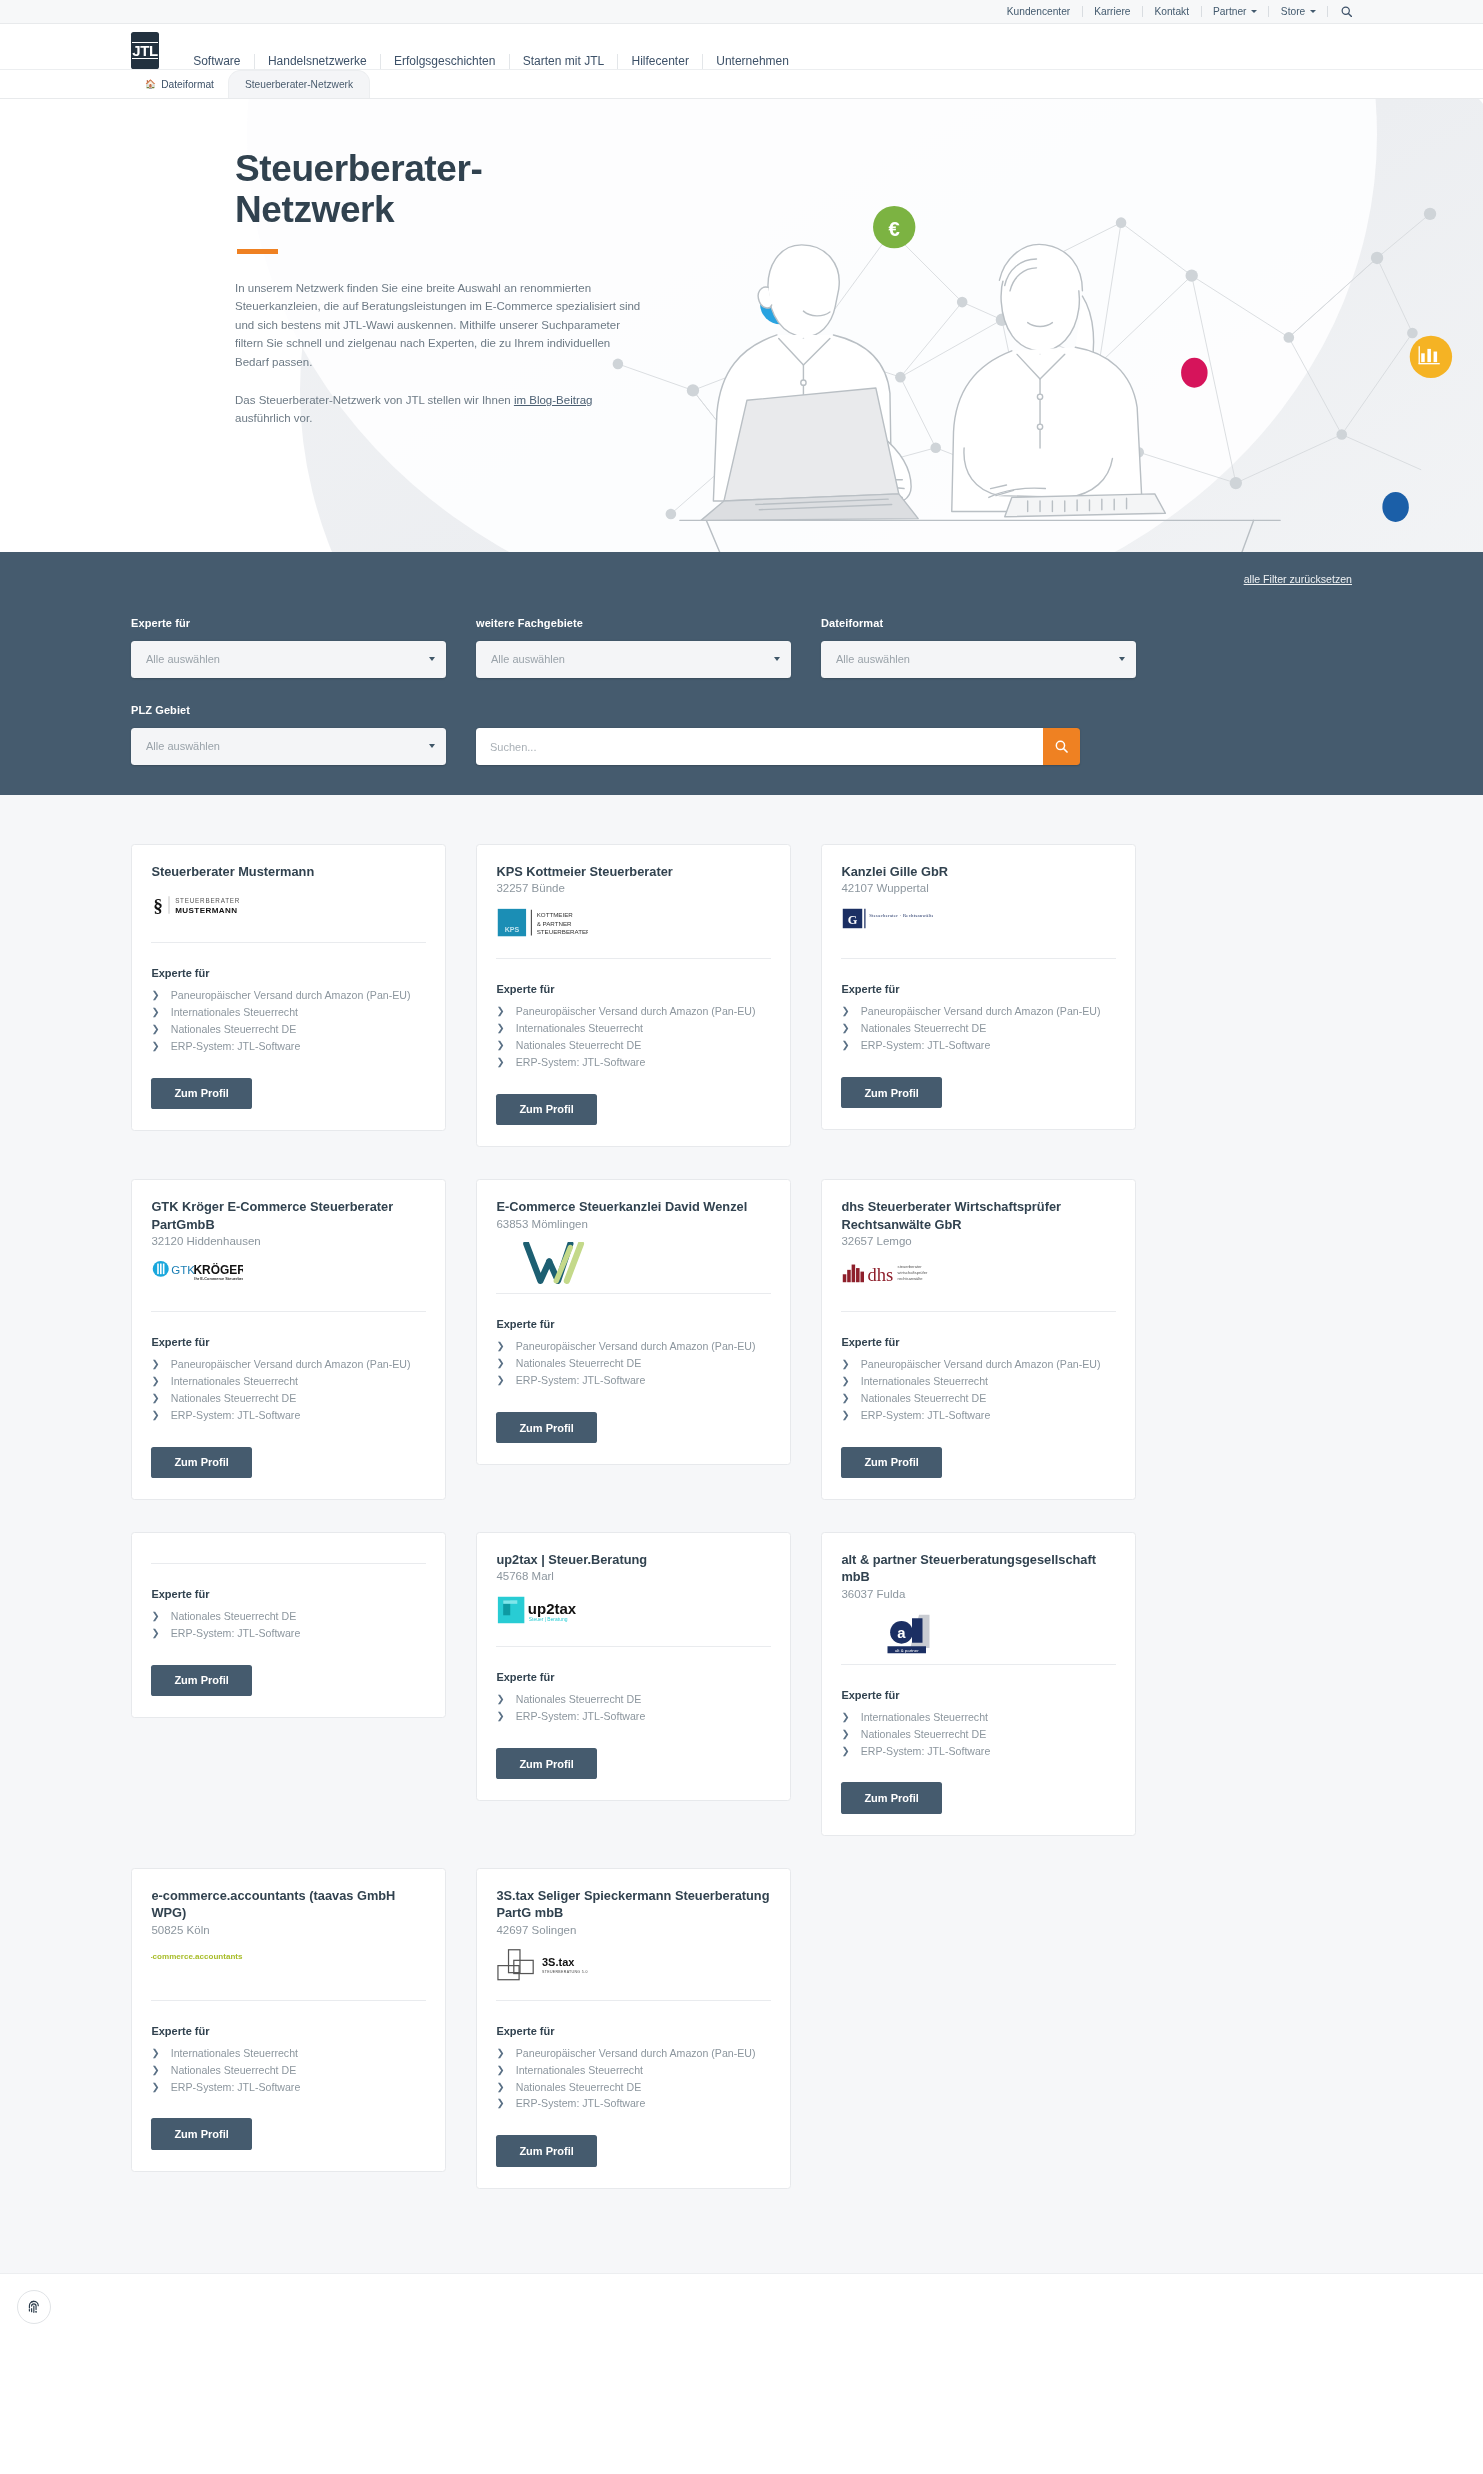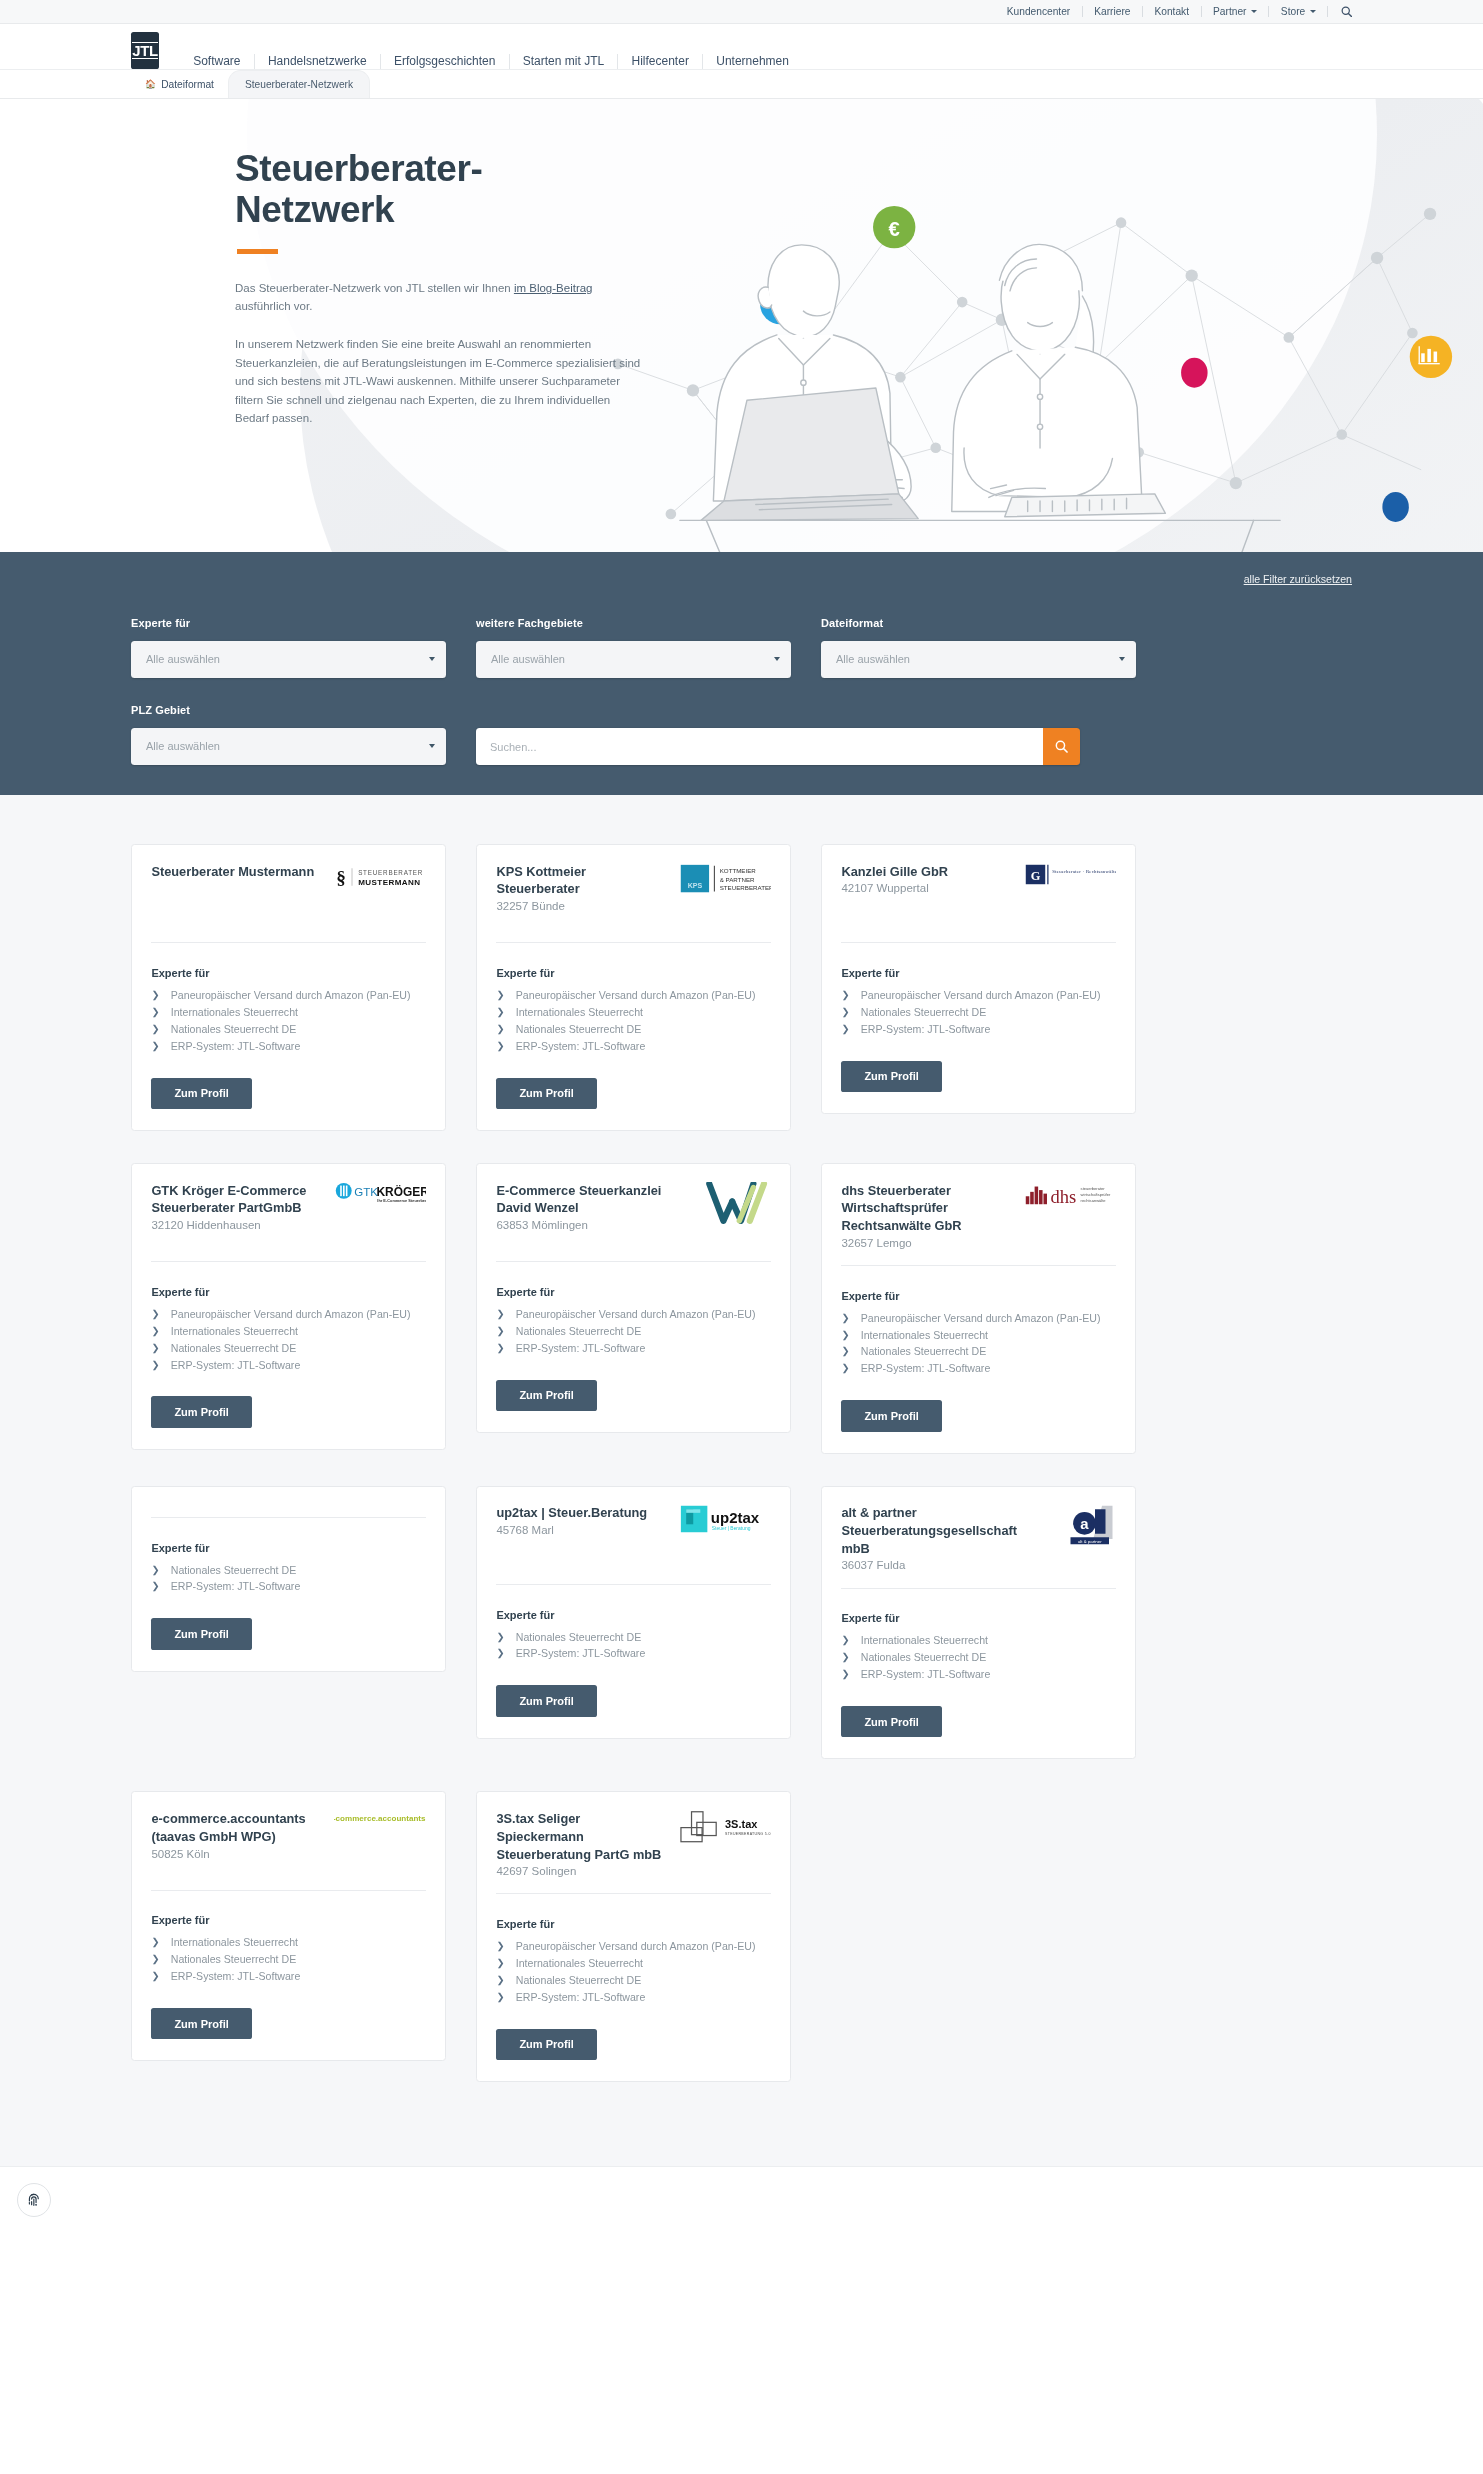--- a/index.html
+++ b/index.html
@@ -528,8 +528,8 @@
     </h1>
     <div class="hero-rule"></div>
     <div class="hero-text">
+      <p>In unserem Netzwerk finden Sie eine breite Auswahl an renommierten Steuerkanzleien, die auf Beratungsleistungen im E-Commerce spezialisiert sind und sich bestens mit JTL-Wawi auskennen. Mithilfe unserer Suchparameter filtern Sie schnell und zielgenau nach Experten, die zu Ihrem individuellen Bedarf passen.</p>
       <p><span>Das Steuerberater-Netzwerk von JTL stellen wir Ihnen </span><a class="hero-link">im Blog-Beitrag</a><span> ausführlich vor.</span></p>
-      <p>In unserem Netzwerk finden Sie eine breite Auswahl an renommierten Steuerkanzleien, die auf Beratungsleistungen im E-Commerce spezialisiert sind und sich bestens mit JTL-Wawi auskennen. Mithilfe unserer Suchparameter filtern Sie schnell und zielgenau nach Experten, die zu Ihrem individuellen Bedarf passen.</p>
     </div>
   </div>
 </div>

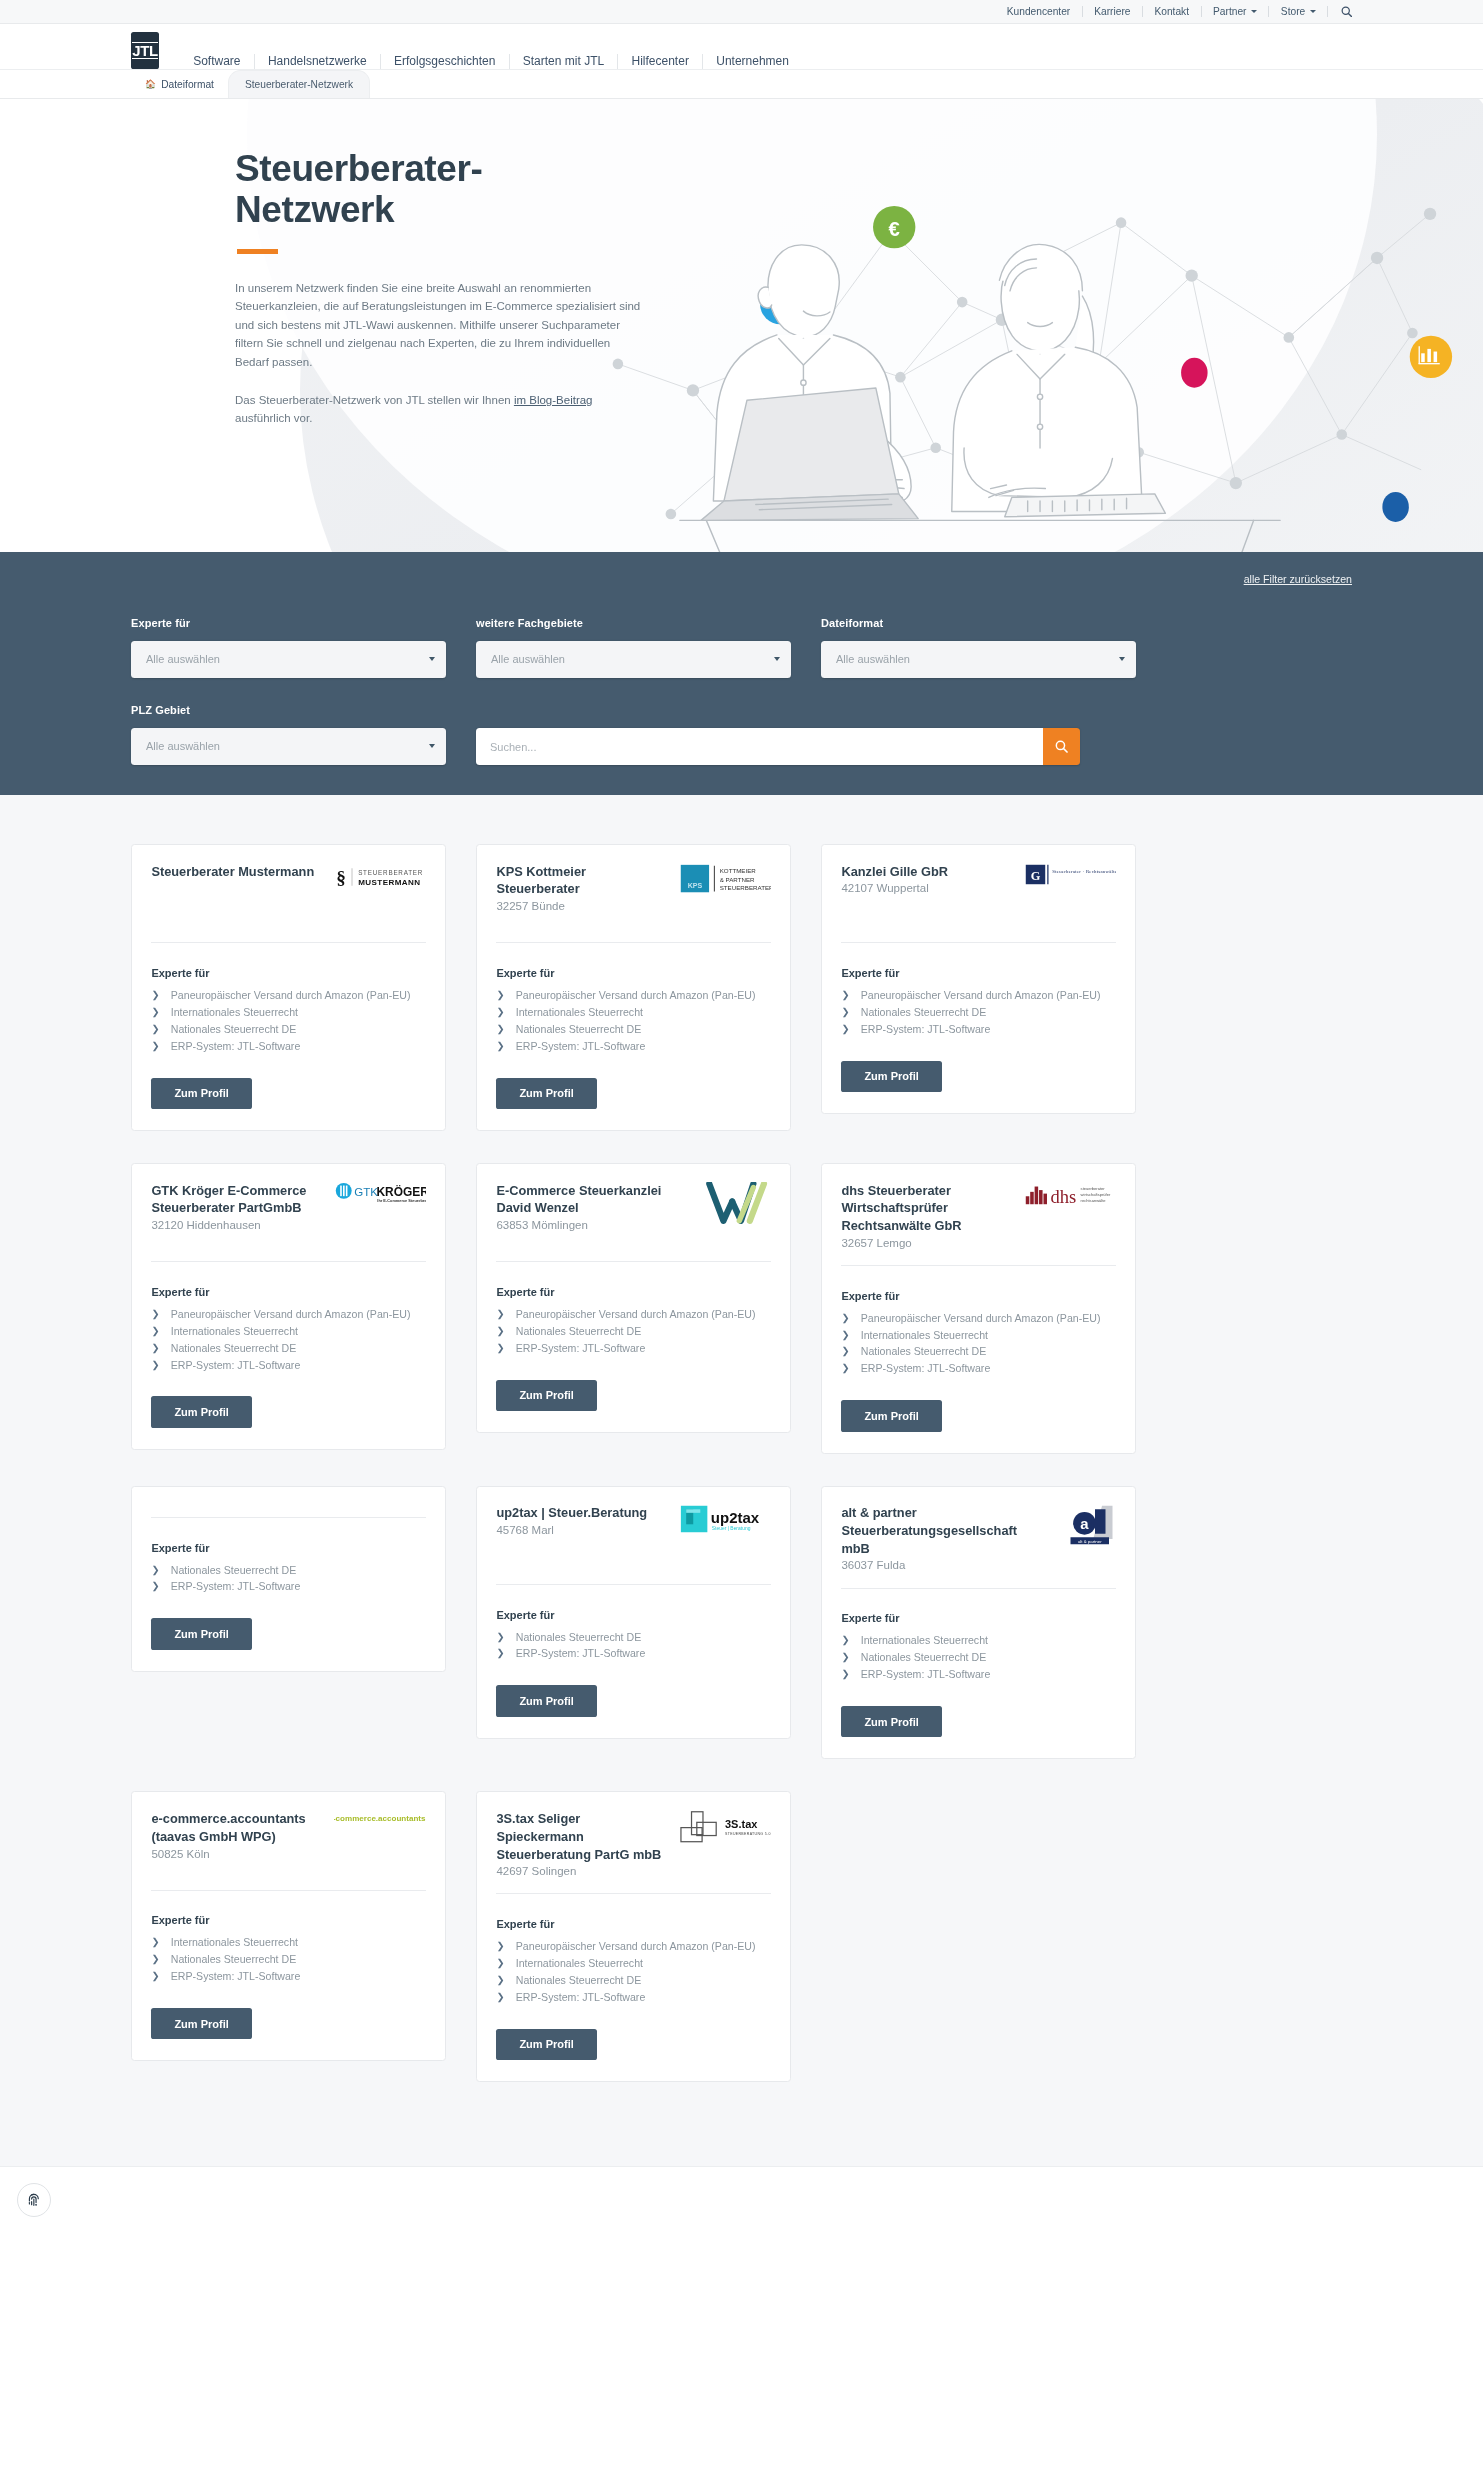--- a/index.html
+++ b/index.html
@@ -279,6 +279,7 @@
     align-items: flex-start;
     gap: 8.8px;
     min-height: 67px;
+    flex-direction: column;
   }
   .card-title-wrap { flex: 1; min-width: 0; }
   .card-title {

